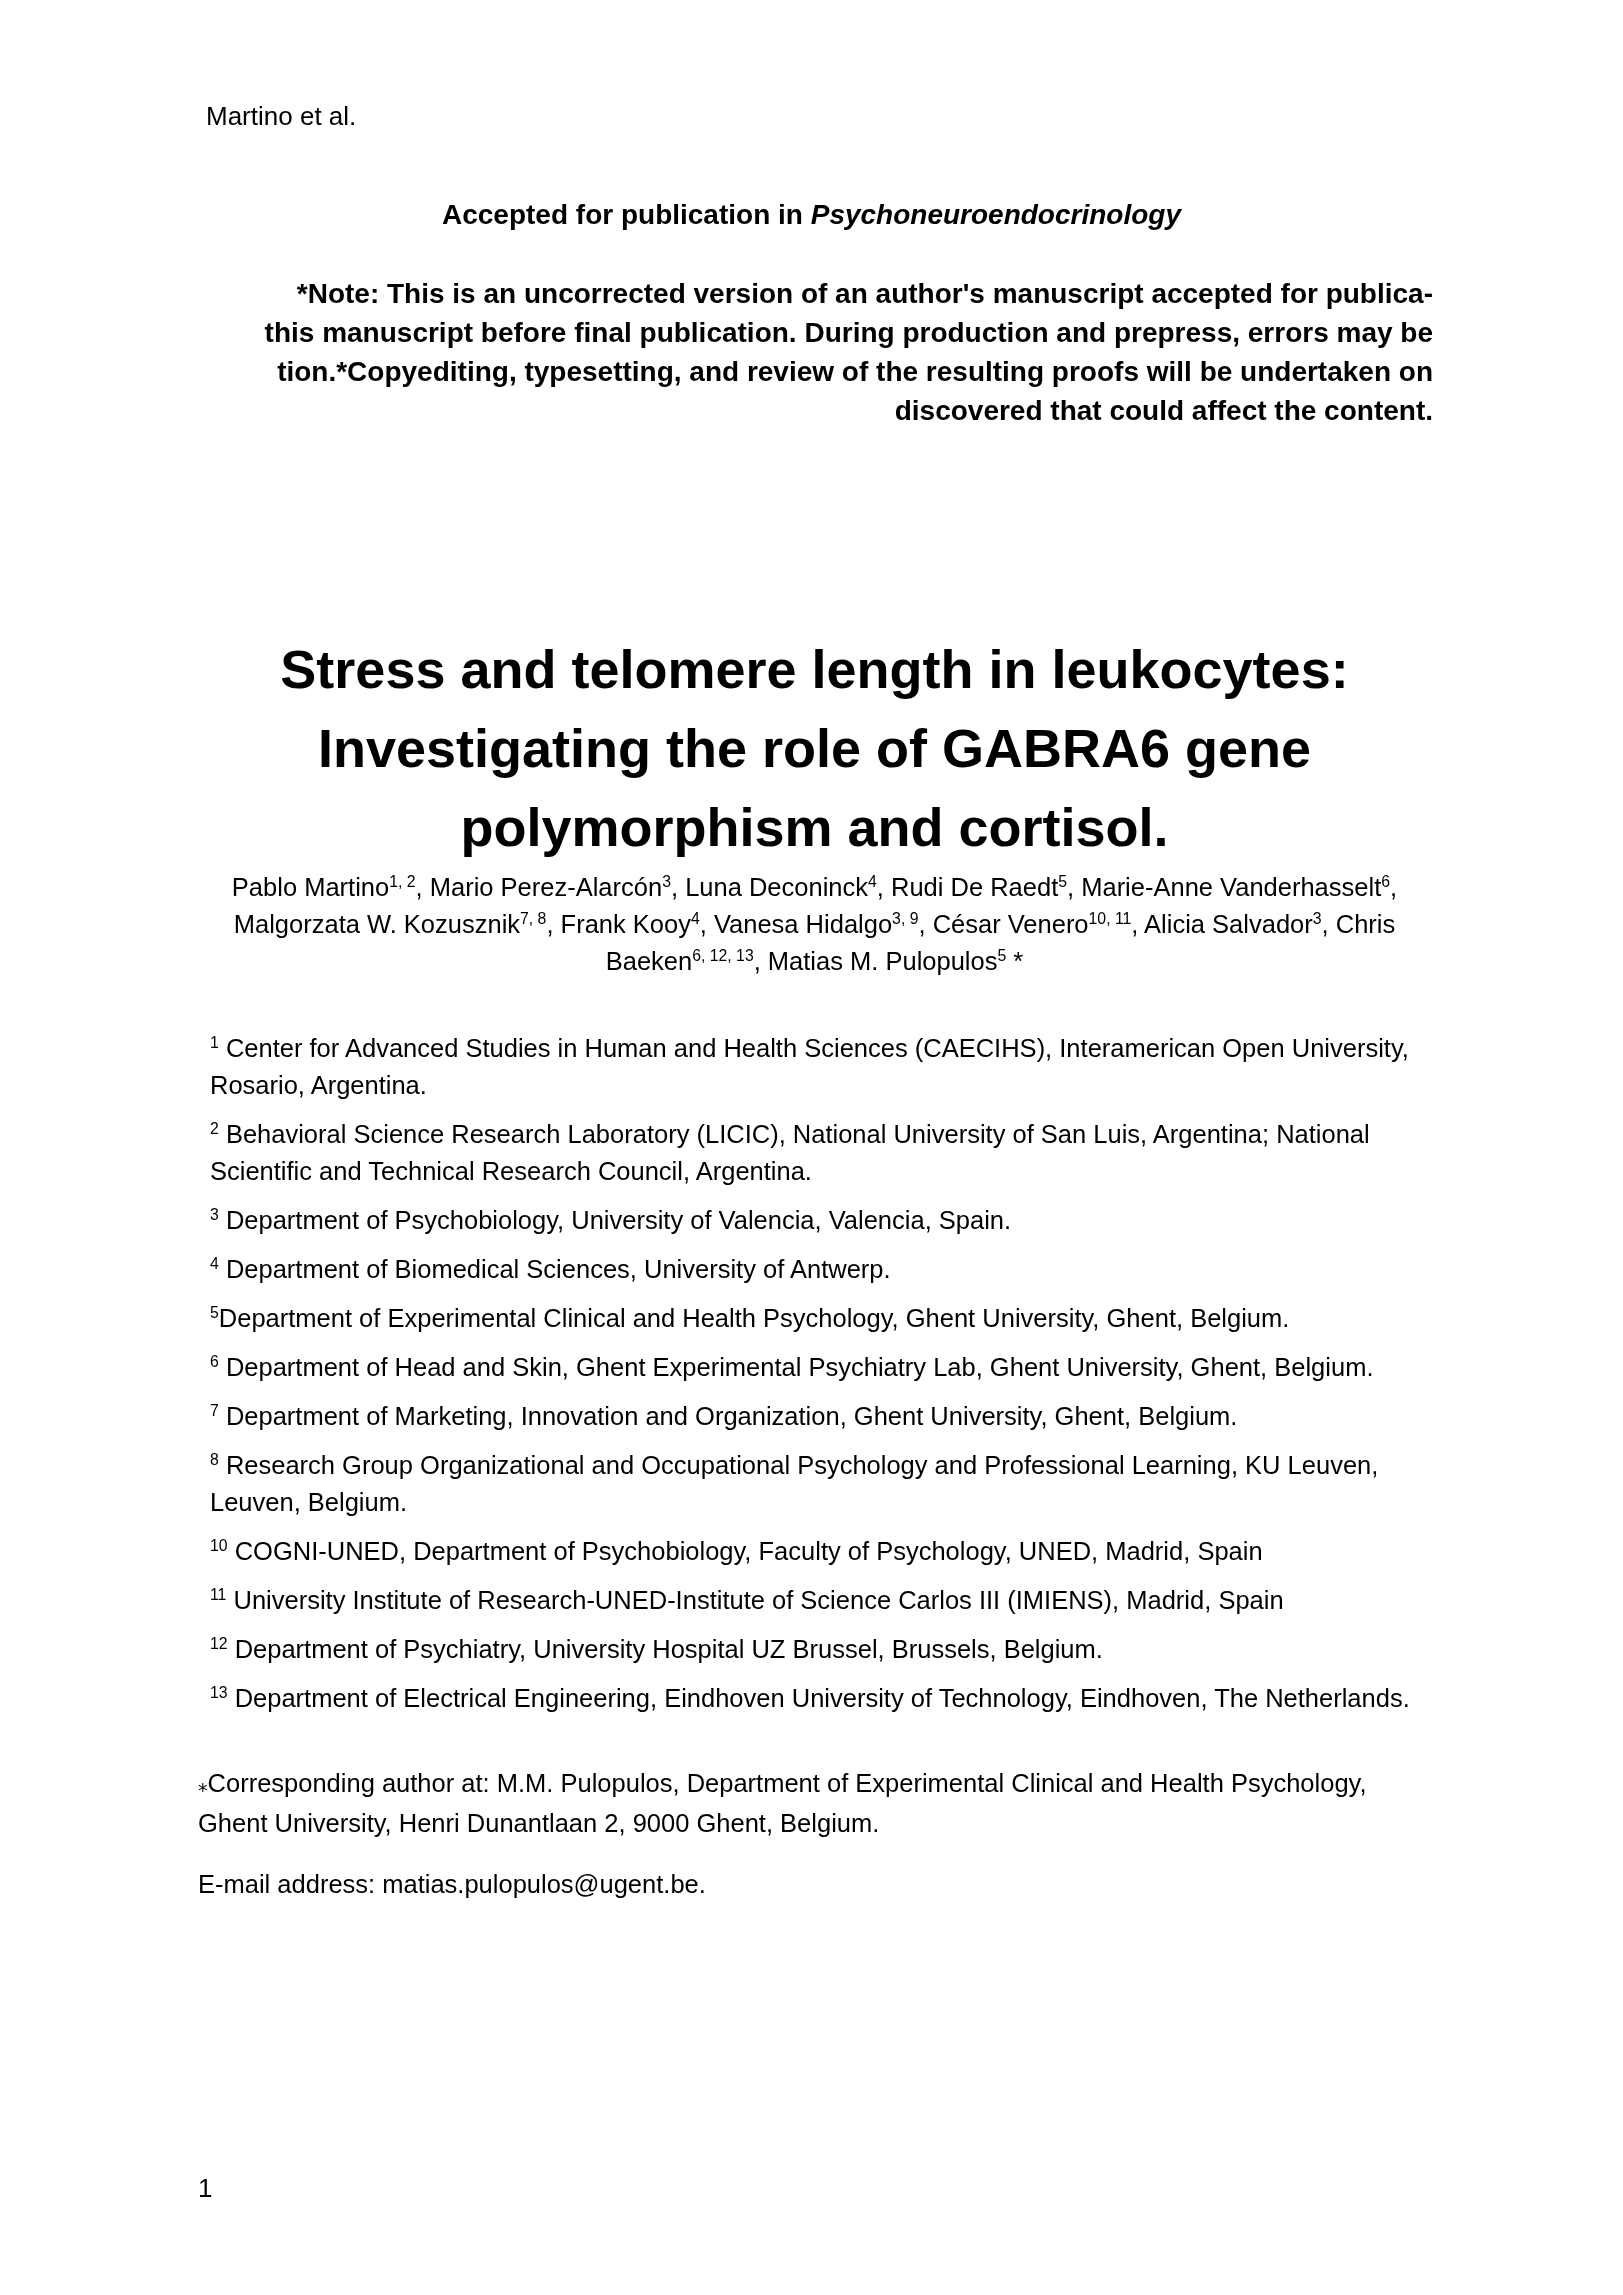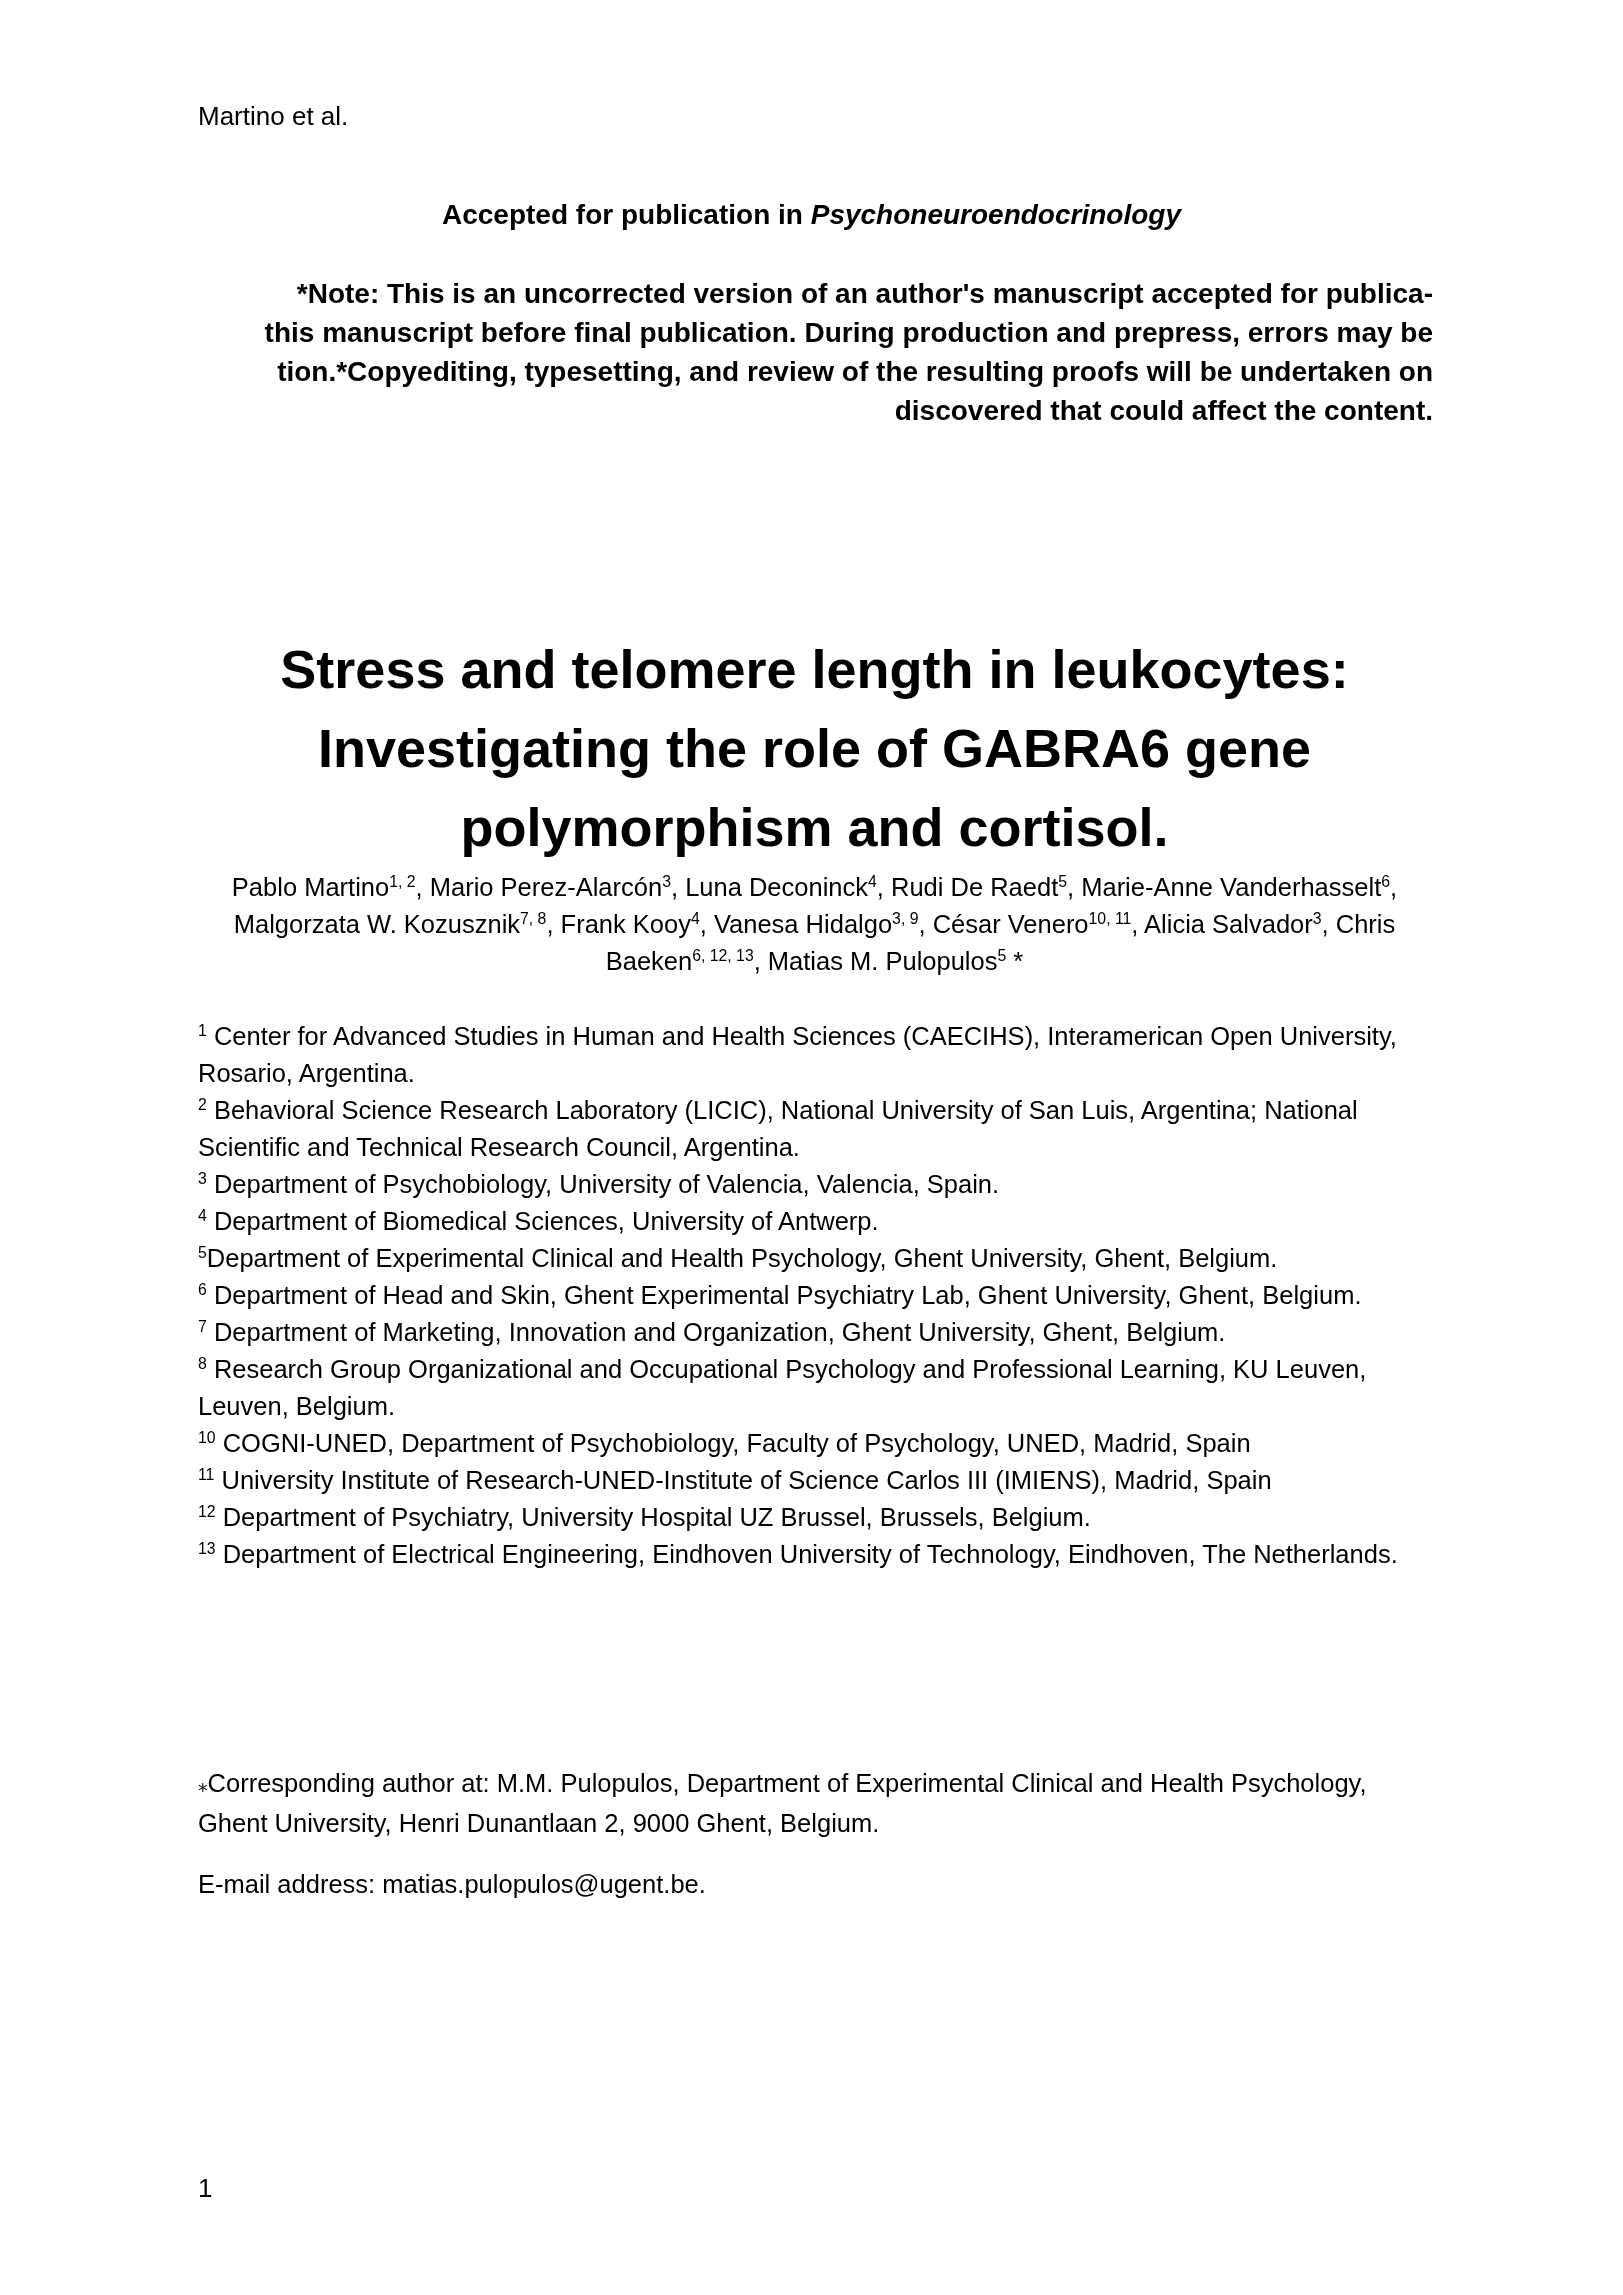--- a/index.html
+++ b/index.html
@@ -6,7 +6,7 @@
   body { width:1623px; height:2295px; position:relative; overflow:hidden;
          font-family:"Liberation Sans", "DejaVu Sans", sans-serif; color:#000; }
   .abs { position:absolute; }
-  .running-head { left:198px; top:98px; font-size:26px; line-height:37px; }
+  .running-head { left:206px; top:98px; font-size:26px; line-height:37px; }
   .accepted { left:0; width:1623px; top:195px; text-align:center; font-weight:bold; font-size:28px; line-height:39px; }
   .accepted i { font-style:italic;margin-top:22px; }
   .note { left:196px; width:1237px; top:274px; text-align:right; font-weight:bold; font-size:28px; line-height:39px; }

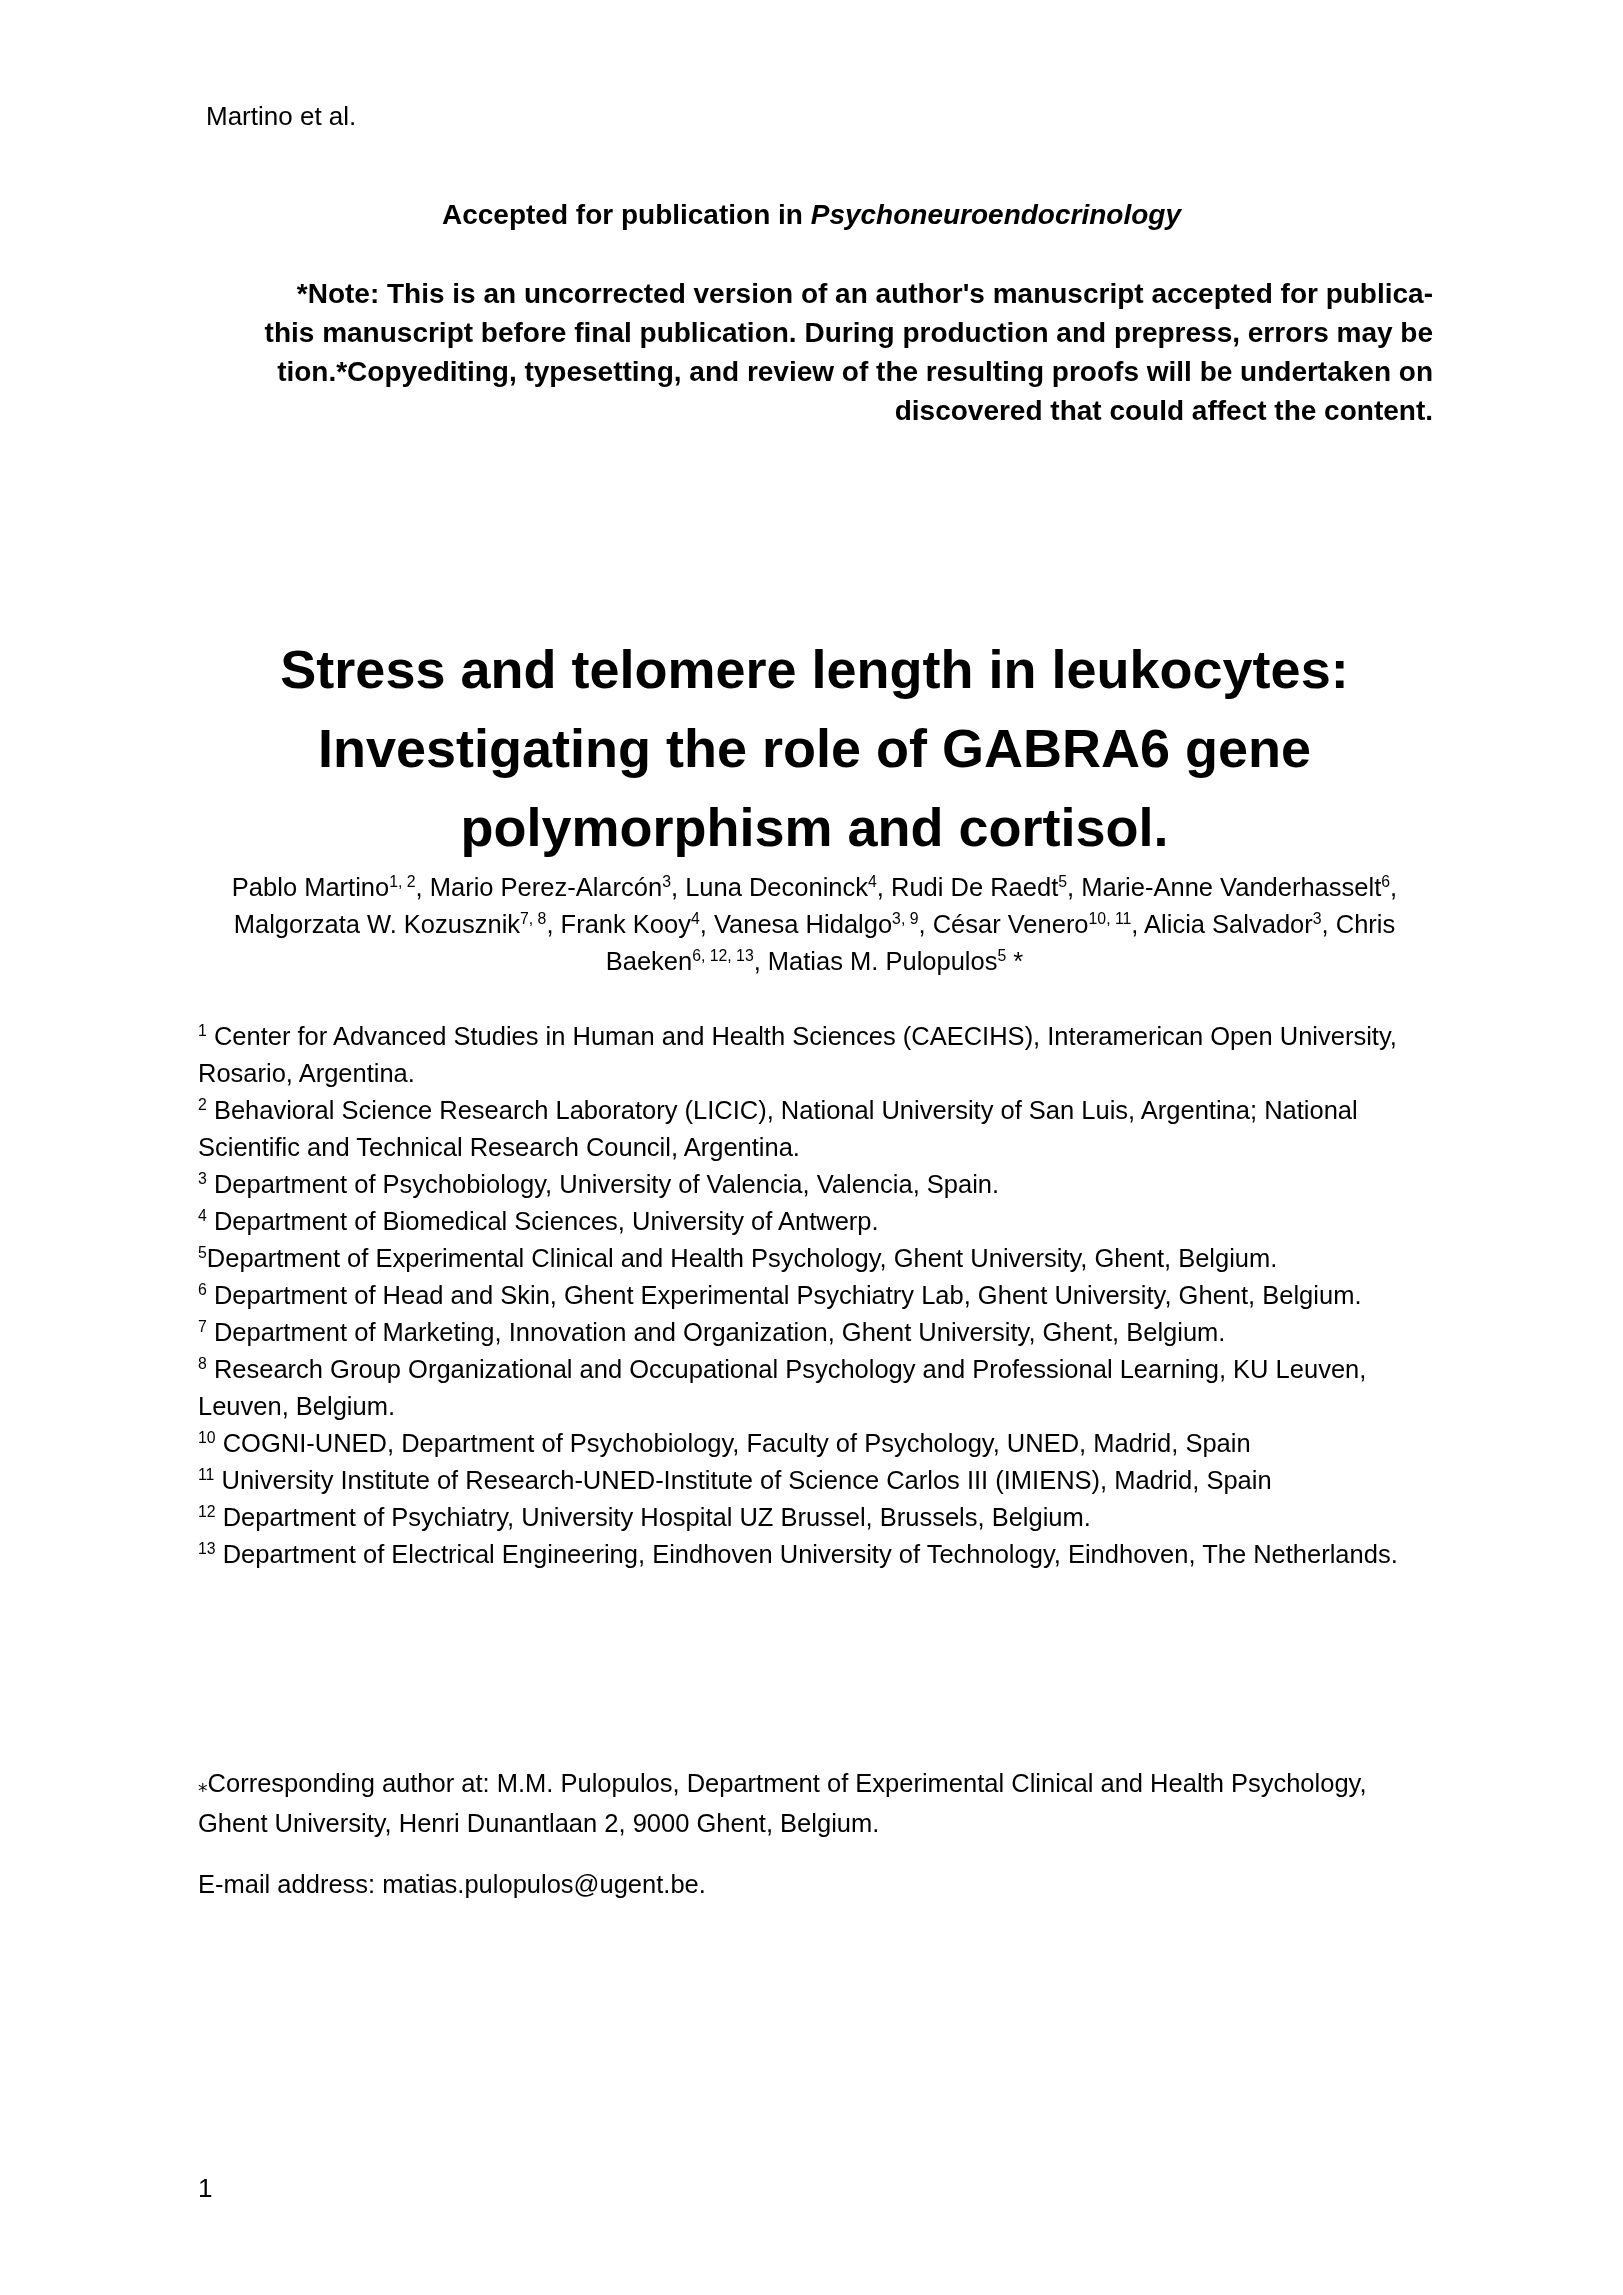--- a/index.html
+++ b/index.html
@@ -14,7 +14,7 @@
   .authors { left:196px; width:1237px; top:869px; text-align:center; font-size:25.5px; line-height:37px; }
   sup { font-size:0.62em; line-height:0; vertical-align:0.6em; }
   .affils { left:198px; width:1244px; top:1018px; font-size:25.5px; line-height:37px; }
-  .affil { margin:0; }
+  .affil { margin:12px; }
   .corr { left:198px; width:1244px; top:1764px; font-size:25.5px; line-height:39px; }
   .email { left:198px; top:1865px; font-size:25.5px; line-height:39px; }
   .page-num { left:198px; top:2170px; font-size:26px; line-height:37px; }

